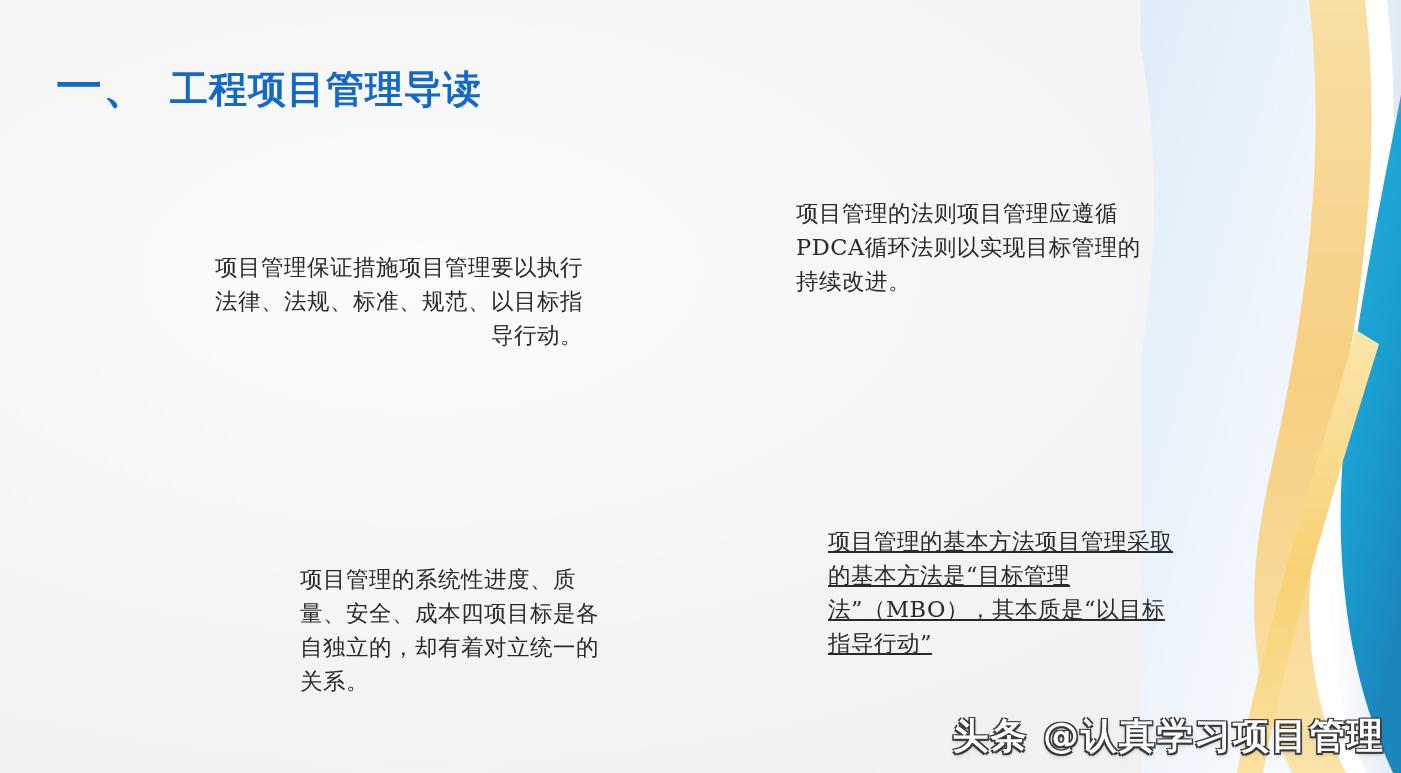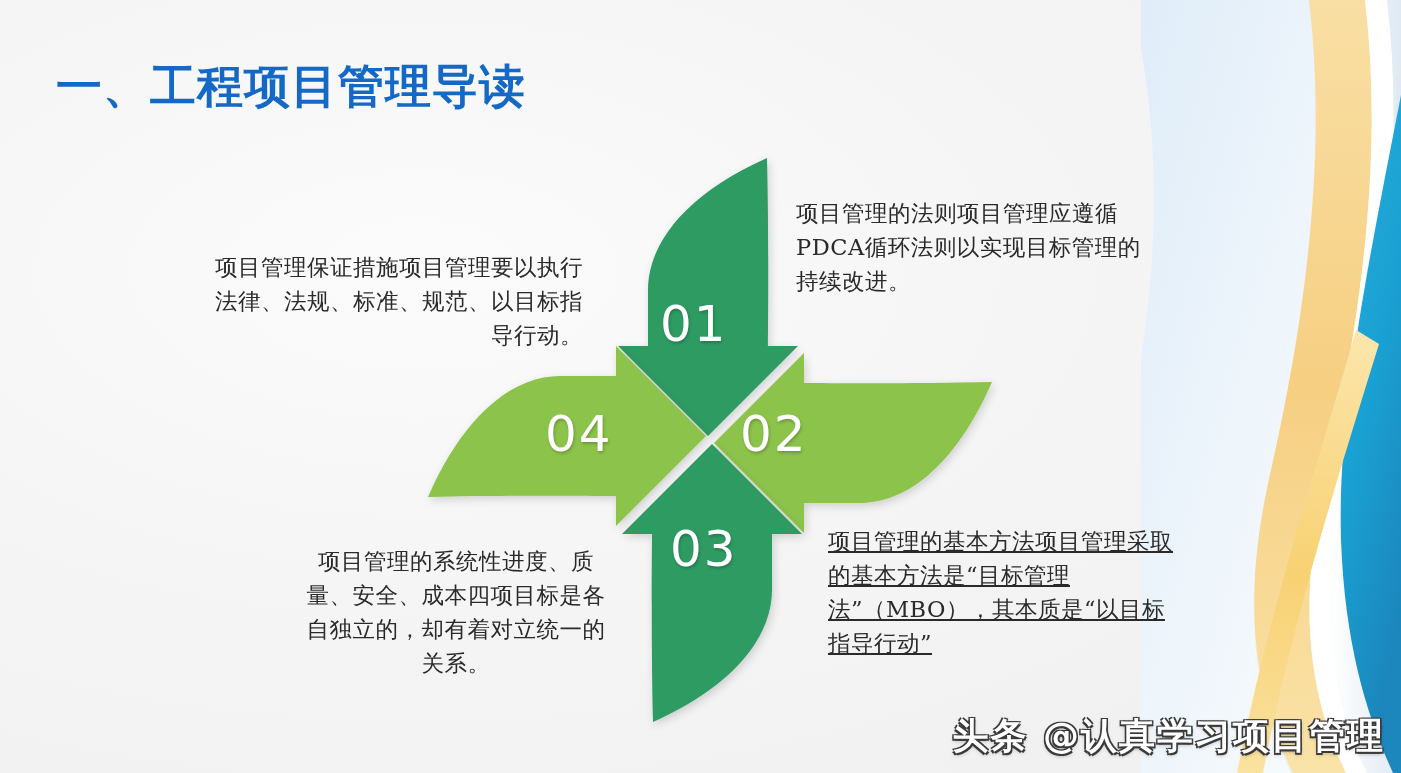--- a/index.html
+++ b/index.html
@@ -30,8 +30,8 @@
   }
   #title-text{
     font-family:"DejaVu Sans","Liberation Sans",sans-serif;
-    font-size:46px;font-weight:bold;color:#1469c6;
-    margin-left:0;letter-spacing:1px;
+    font-size:38px;font-weight:bold;color:#1469c6;
+    margin-left:20px;letter-spacing:1px;
   }
 
   

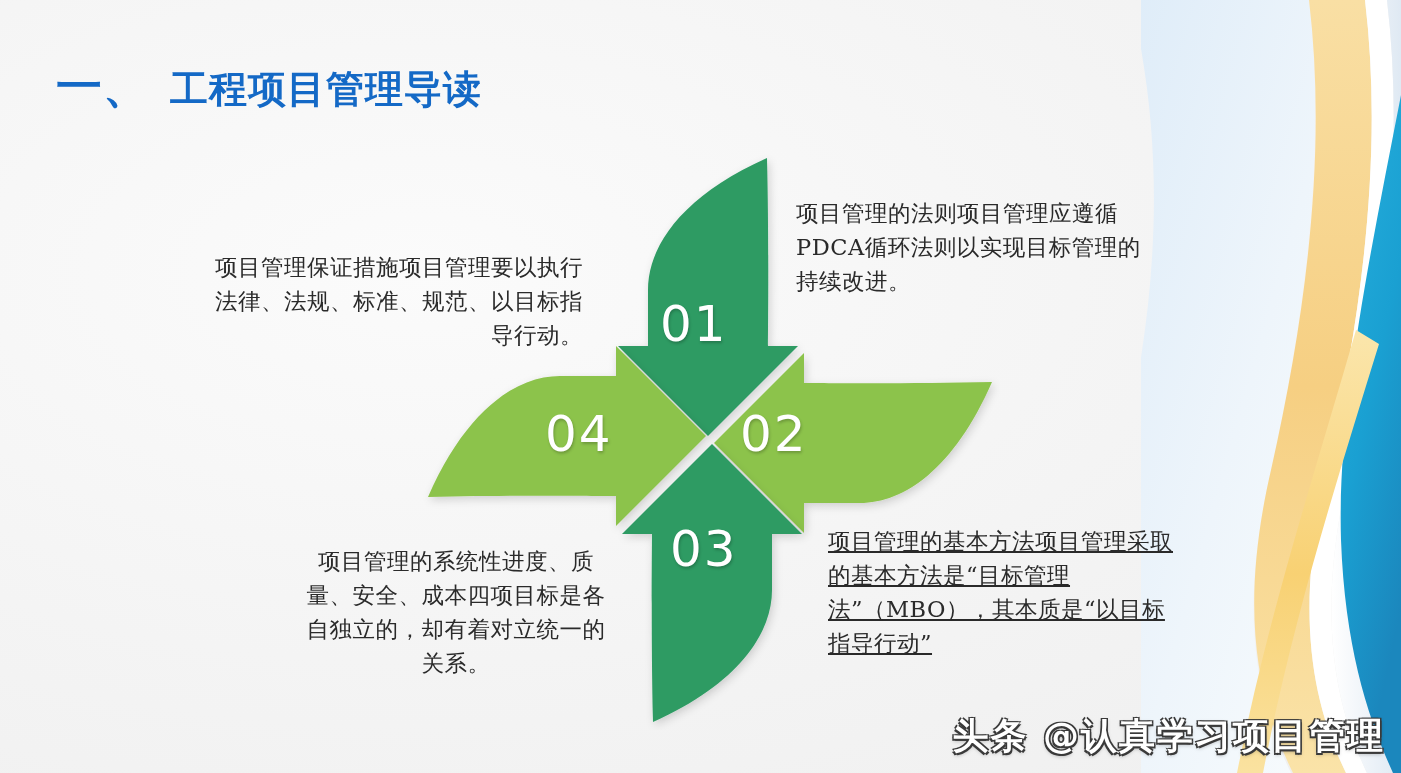--- a/index.html
+++ b/index.html
@@ -140,64 +140,6 @@
   </div>
 
 
-  <div id="pinwheel">
-    <svg width="580" height="580" viewBox="0 0 580 580" xmlns="http://www.w3.org/2000/svg">
-      <defs>
-        <filter id="softShadow" x="-25%" y="-25%" width="150%" height="150%">
-          <feDropShadow dx="2" dy="3" stdDeviation="4" flood-color="#000" flood-opacity="0.16"></feDropShadow>
-        </filter>
-      </defs>
-
-      <g filter="url(#softShadow)">
-        <path d="M 347,8
-                 C 349,90 348,180 348,196
-                 L 378,196
-                 L 288,286
-                 L 198,196
-                 L 228,196
-                 L 228,140
-                 C 228,96 262,46 347,8 Z" fill="#2e9b63"></path>
-      </g>
-
-      <g filter="url(#softShadow)">
-        <path d="M 572,232
-                 C 490,234 400,233 384,233
-                 L 384,203
-                 L 294,293
-                 L 384,383
-                 L 384,353
-                 L 440,353
-                 C 484,353 534,319 572,232 Z" fill="#8cc34b"></path>
-      </g>
-
-      <g filter="url(#softShadow)">
-        <path d="M 233,572
-                 C 231,490 232,400 232,384
-                 L 202,384
-                 L 292,294
-                 L 382,384
-                 L 352,384
-                 L 352,440
-                 C 352,484 318,534 233,572 Z" fill="#2e9b63"></path>
-      </g>
-
-      <g filter="url(#softShadow)">
-        <path d="M 8,347
-                 C 90,345 180,346 196,346
-                 L 196,376
-                 L 286,286
-                 L 196,196
-                 L 196,226
-                 L 140,226
-                 C 96,226 46,260 8,347 Z" fill="#8cc34b"></path>
-      </g>
-    </svg>
-
-    <span class="arrow-num" id="num01">01</span>
-    <span class="arrow-num" id="num02">02</span>
-    <span class="arrow-num" id="num03">03</span>
-    <span class="arrow-num" id="num04">04</span>
-  </div>
 
   <div class="para" id="para01">项目管理的法则项目管理应遵循PDCA循环法则以实现目标管理的持续改进。</div>
   <div class="para" id="para02">项目管理的基本方法项目管理采取的基本方法是“目标管理法”（MBO），其本质是“以目标指导行动”</div>

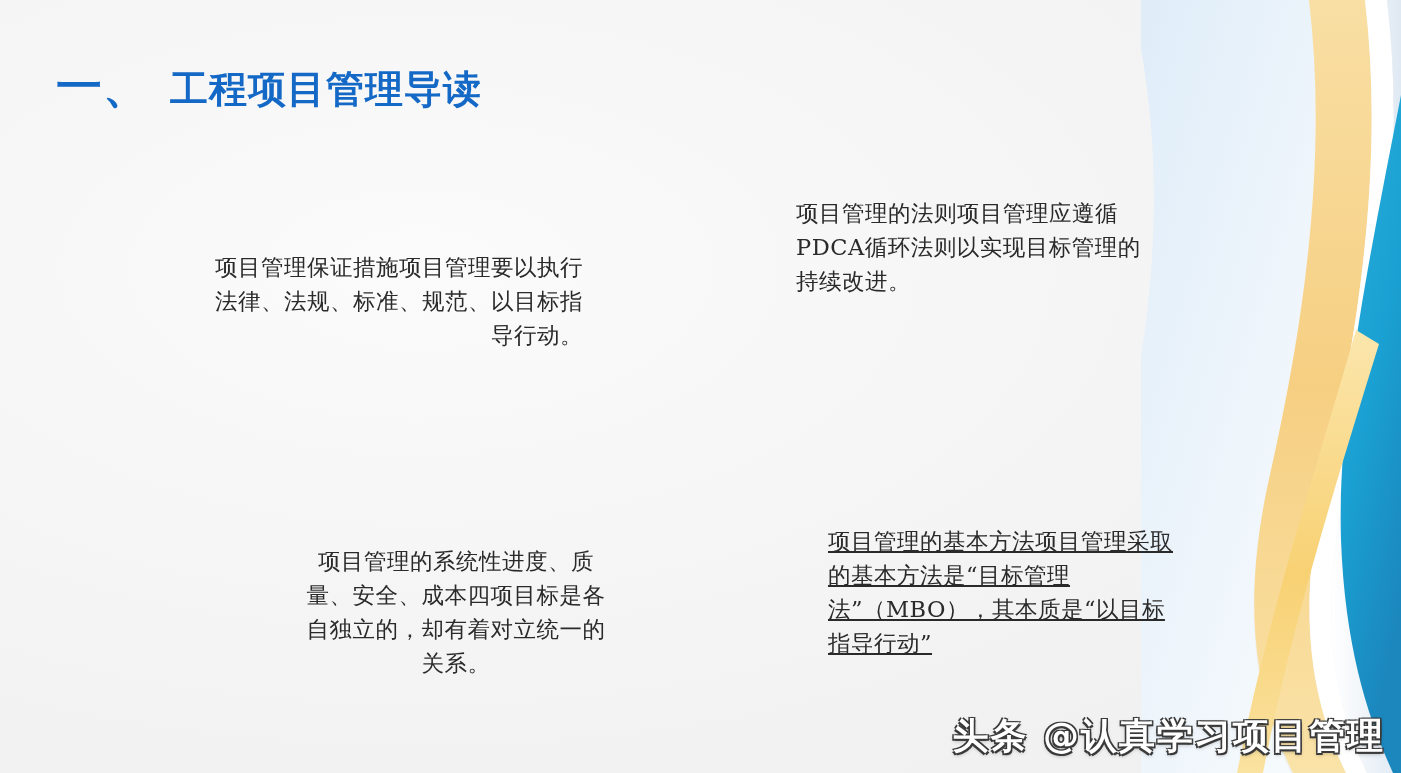--- a/index.html
+++ b/index.html
@@ -65,7 +65,7 @@
   }
   #para01{left:796px;top:196px;width:360px;text-align:left;}
   #para02{left:828px;top:524px;width:348px;text-align:left;text-decoration:underline;}
-  #para03{left:300px;top:544px;width:312px;text-align:center;}
+  #para03{left:300px;top:562px;width:312px;text-align:left;}
   #para04{left:205px;top:250px;width:378px;text-align:right;}
 
   

